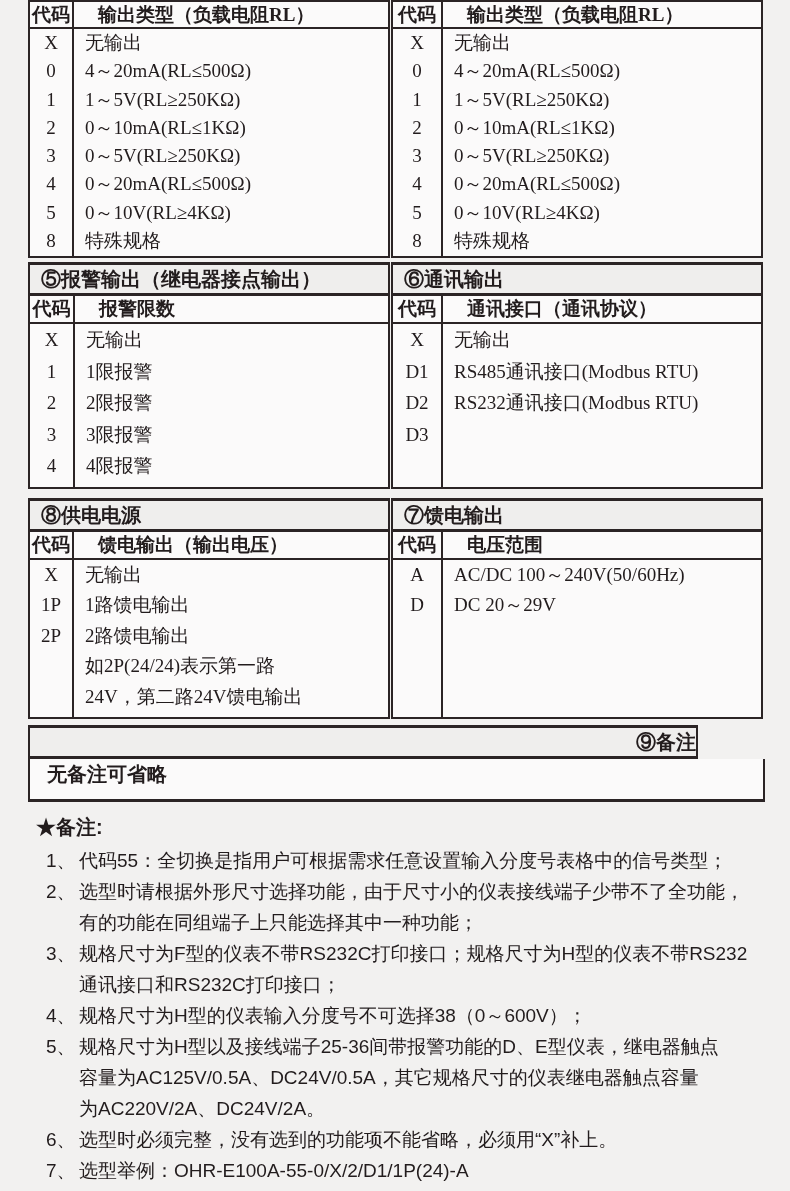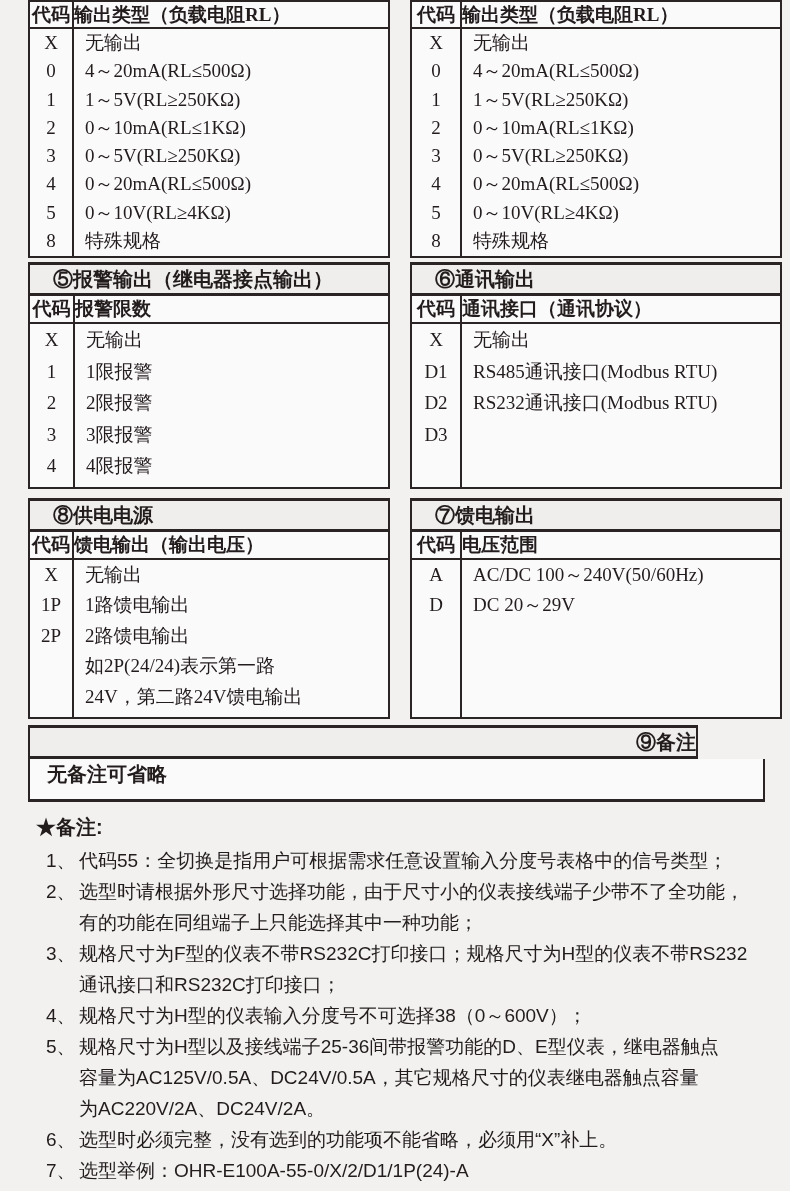--- a/index.html
+++ b/index.html
@@ -21,7 +21,7 @@
   }
   .sheet{padding-left:28px;width:765px;}
   
-  .pair{display:grid;grid-template-columns:362px 372px;column-gap:20px;width:593px;}
+  .pair{display:grid;grid-template-columns:362px 372px;column-gap:1px;width:593px;}
   
   .band{
     background:var(--band);

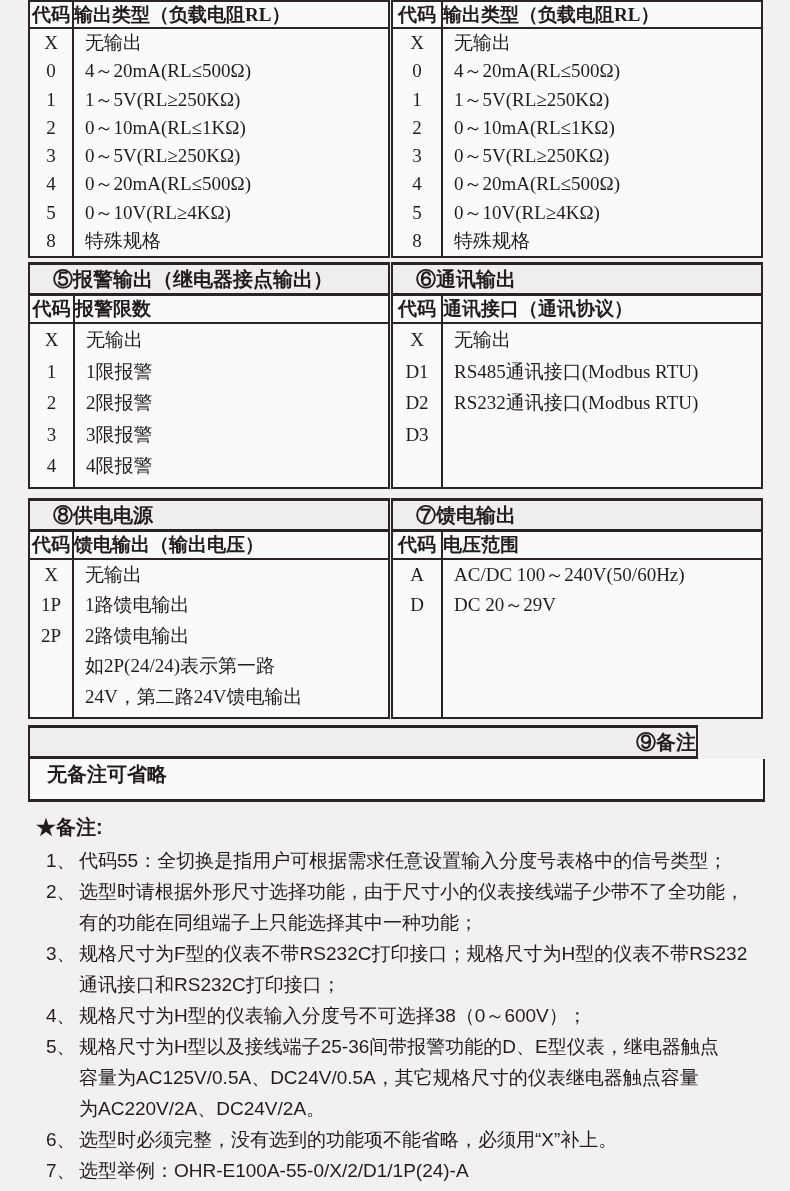--- a/index.html
+++ b/index.html
@@ -45,7 +45,7 @@
   .tbl.under-band{border-top:none;}
   .hrow{display:flex;border-bottom:2px solid var(--bd);font-weight:bold;flex:0 0 auto;}
   .hcode{flex:0 0 var(--cw);display:flex;align-items:center;justify-content:center;border-right:2px solid var(--bd);}
-  .hdesc{display:flex;align-items:center;padding-left:0;white-space:nowrap;}
+  .hdesc{display:flex;align-items:center;padding-left:24px;white-space:nowrap;}
   .tbody{flex:1;display:flex;min-height:0;}
   .codes{flex:0 0 var(--cw);border-right:2px solid var(--bd);display:flex;flex-direction:column;}
   .descs{flex:1;display:flex;flex-direction:column;}

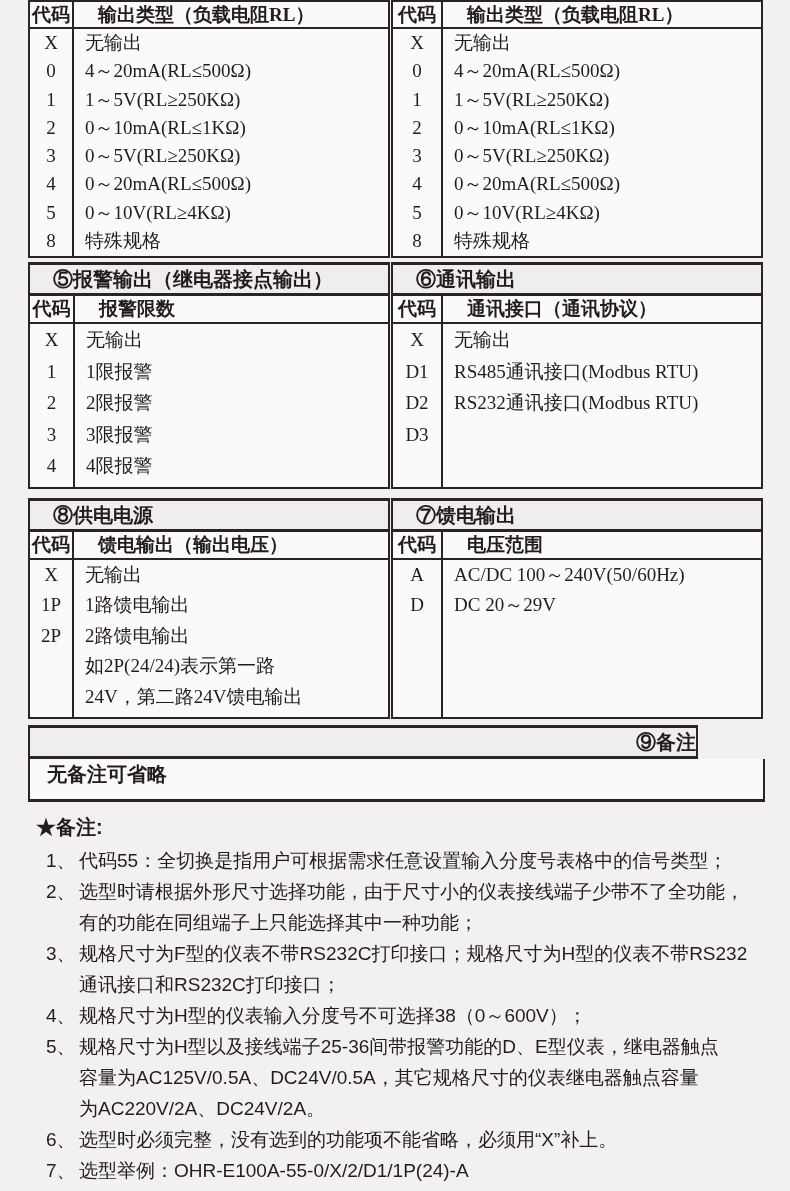--- a/index.html
+++ b/index.html
@@ -29,7 +29,7 @@
     border-top-width:3px;border-bottom-width:3px;
     height:34px;line-height:28px;
     font-weight:bold;font-size:20px;
-    padding-left:23px;
+    padding-left:11px;
     font-family:Liberation Sans, sans-serif;
     white-space:nowrap;overflow:hidden;
   }

